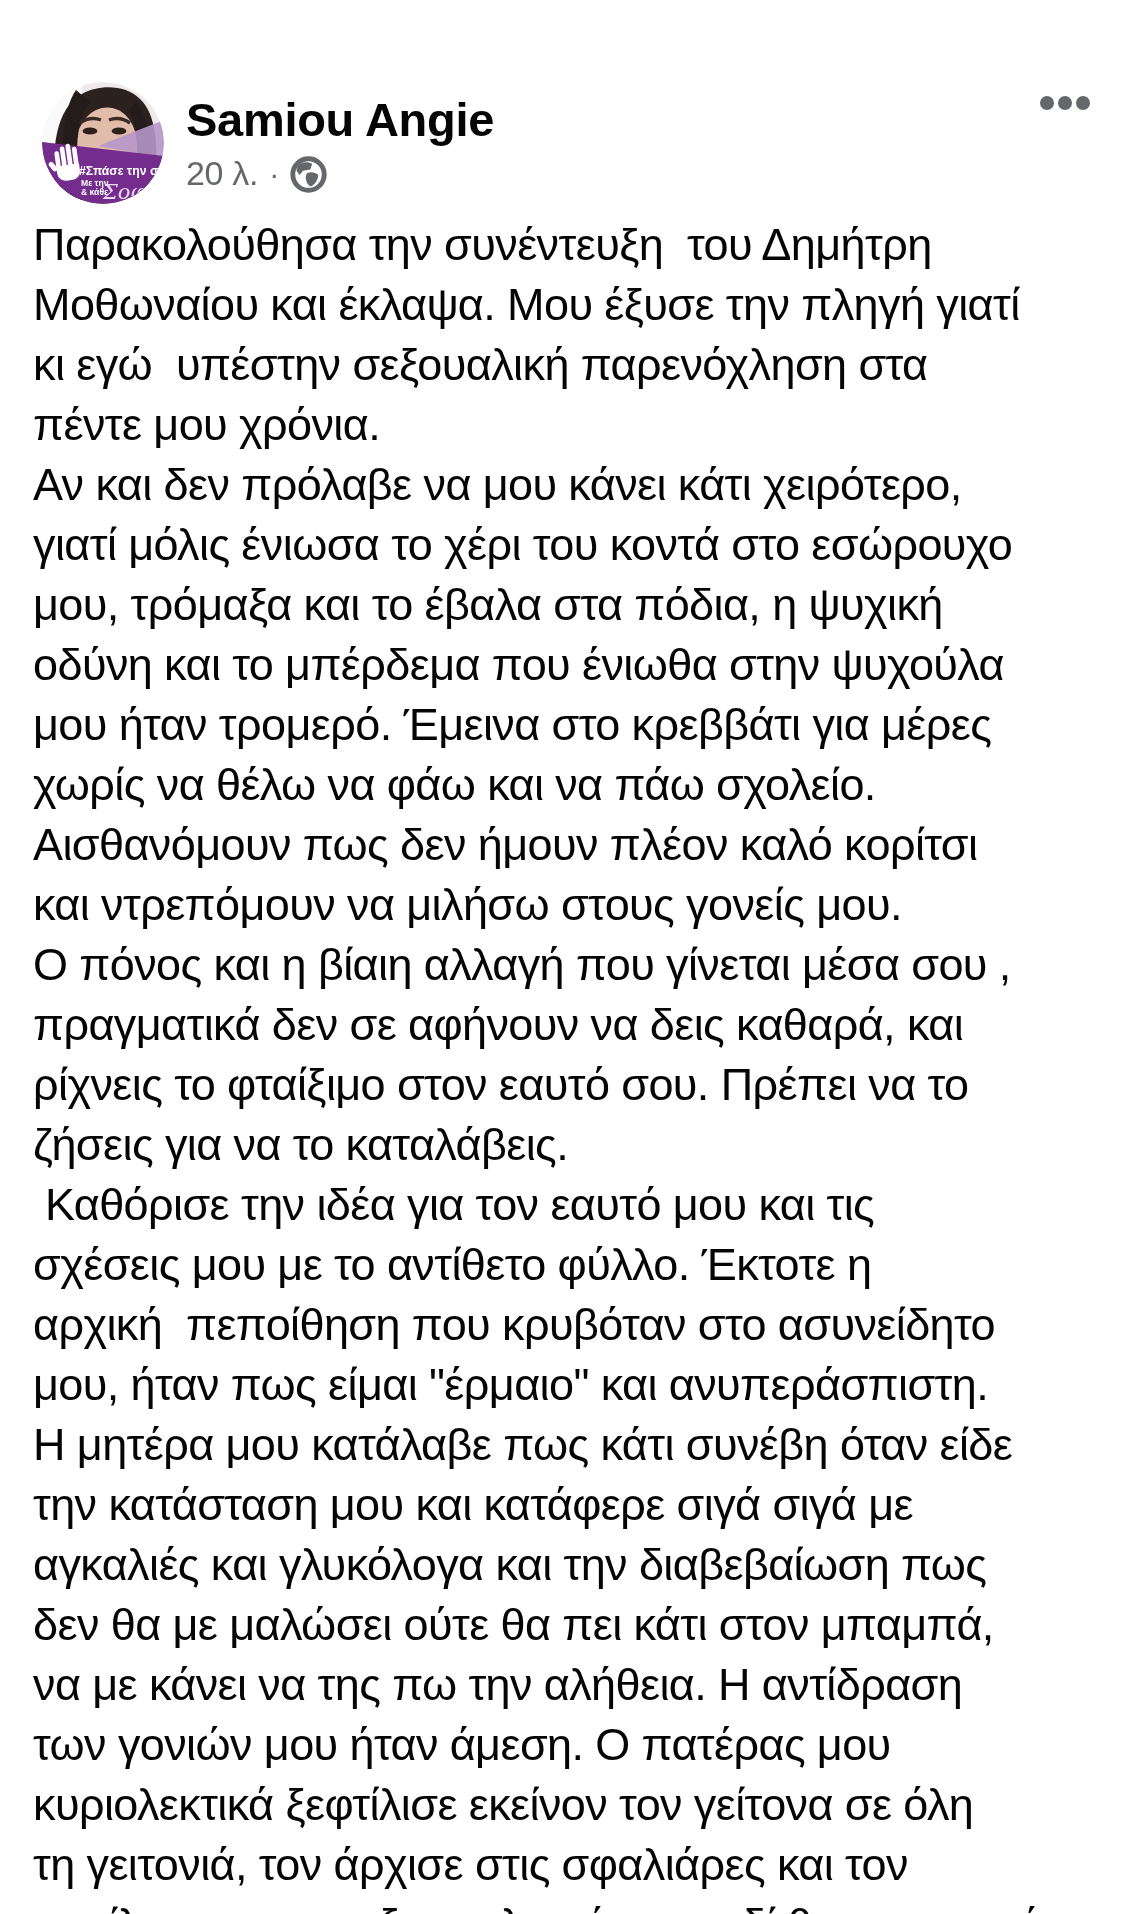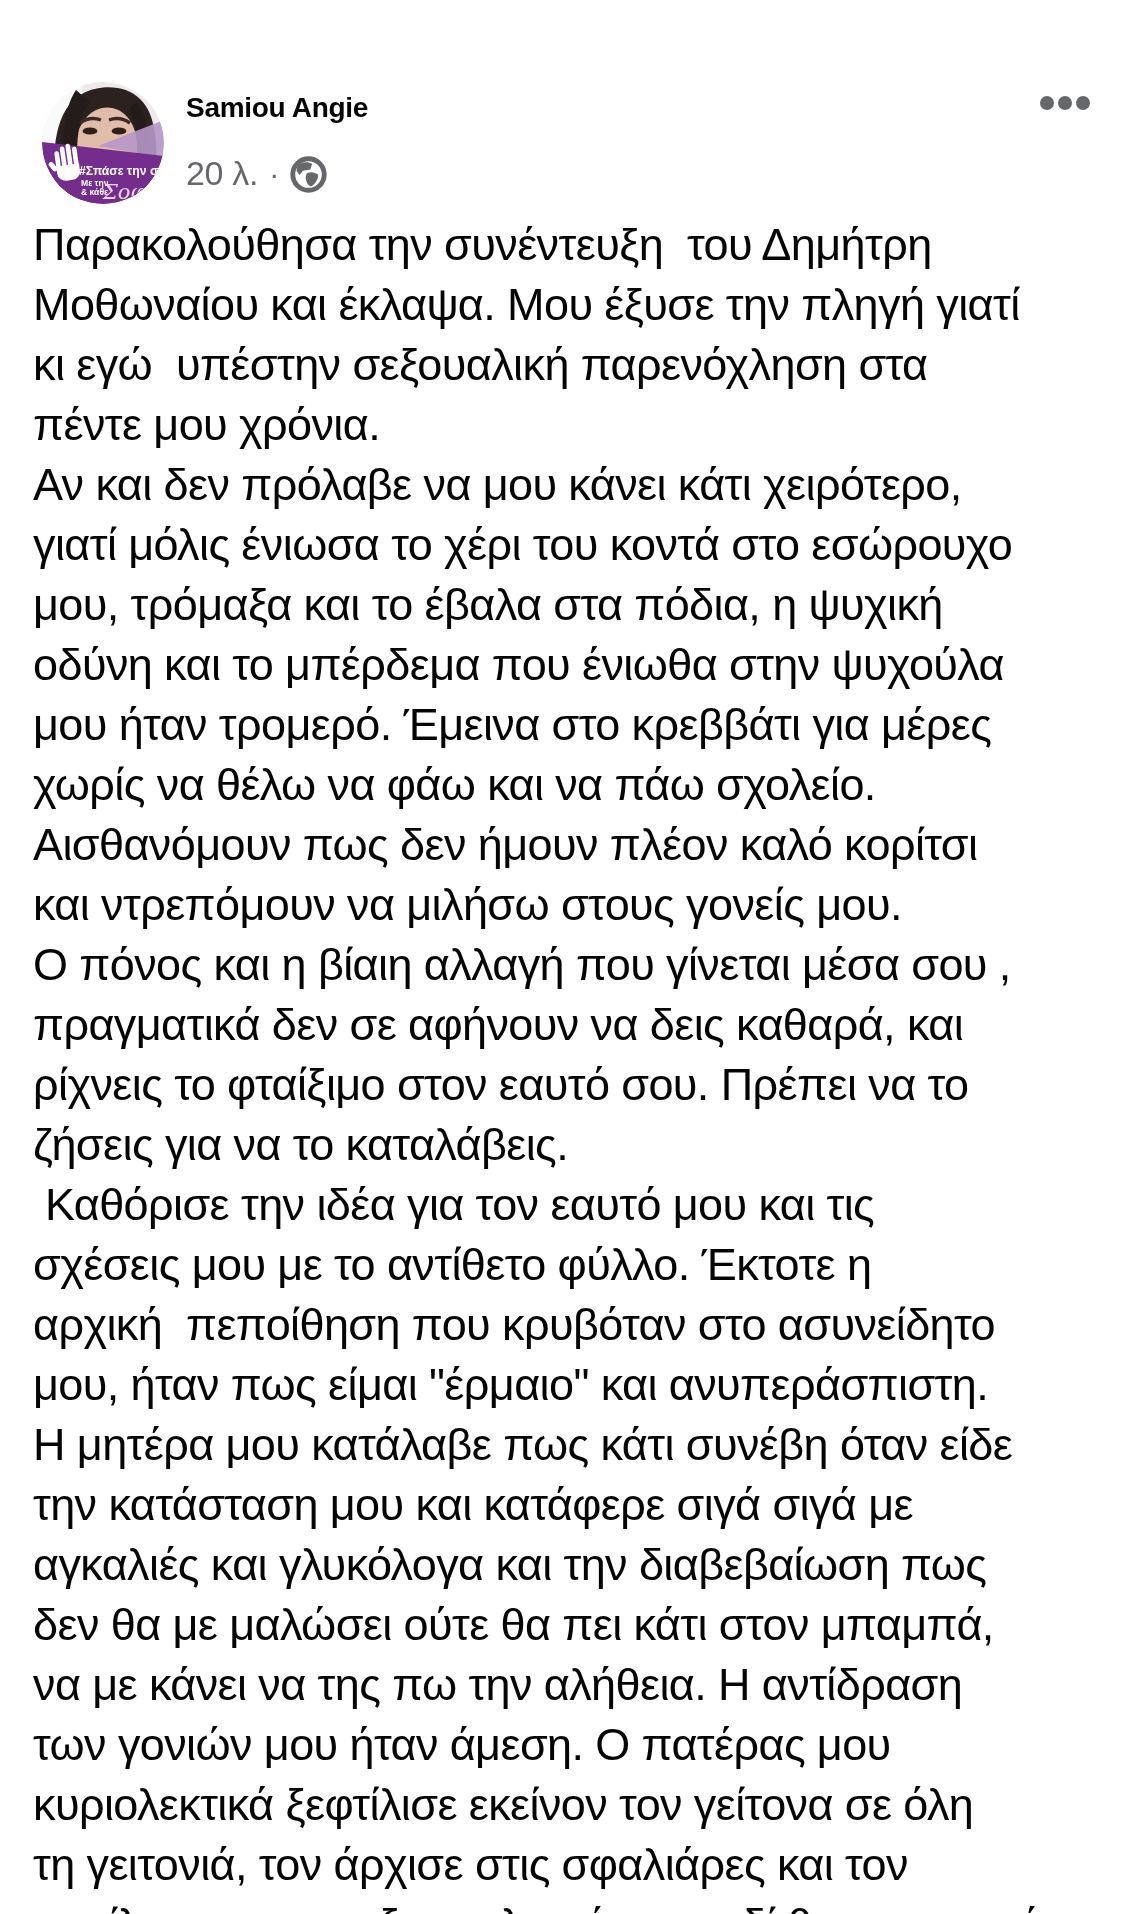--- a/index.html
+++ b/index.html
@@ -21,7 +21,7 @@
 
   .author {
     position:absolute; left:186px; top:92px;
-    font-size:28px; font-weight:700; color:#050505;
+    font-size:47px; font-weight:700; color:#050505;
     letter-spacing:-0.3px; cursor:pointer;
   }
   .meta {

